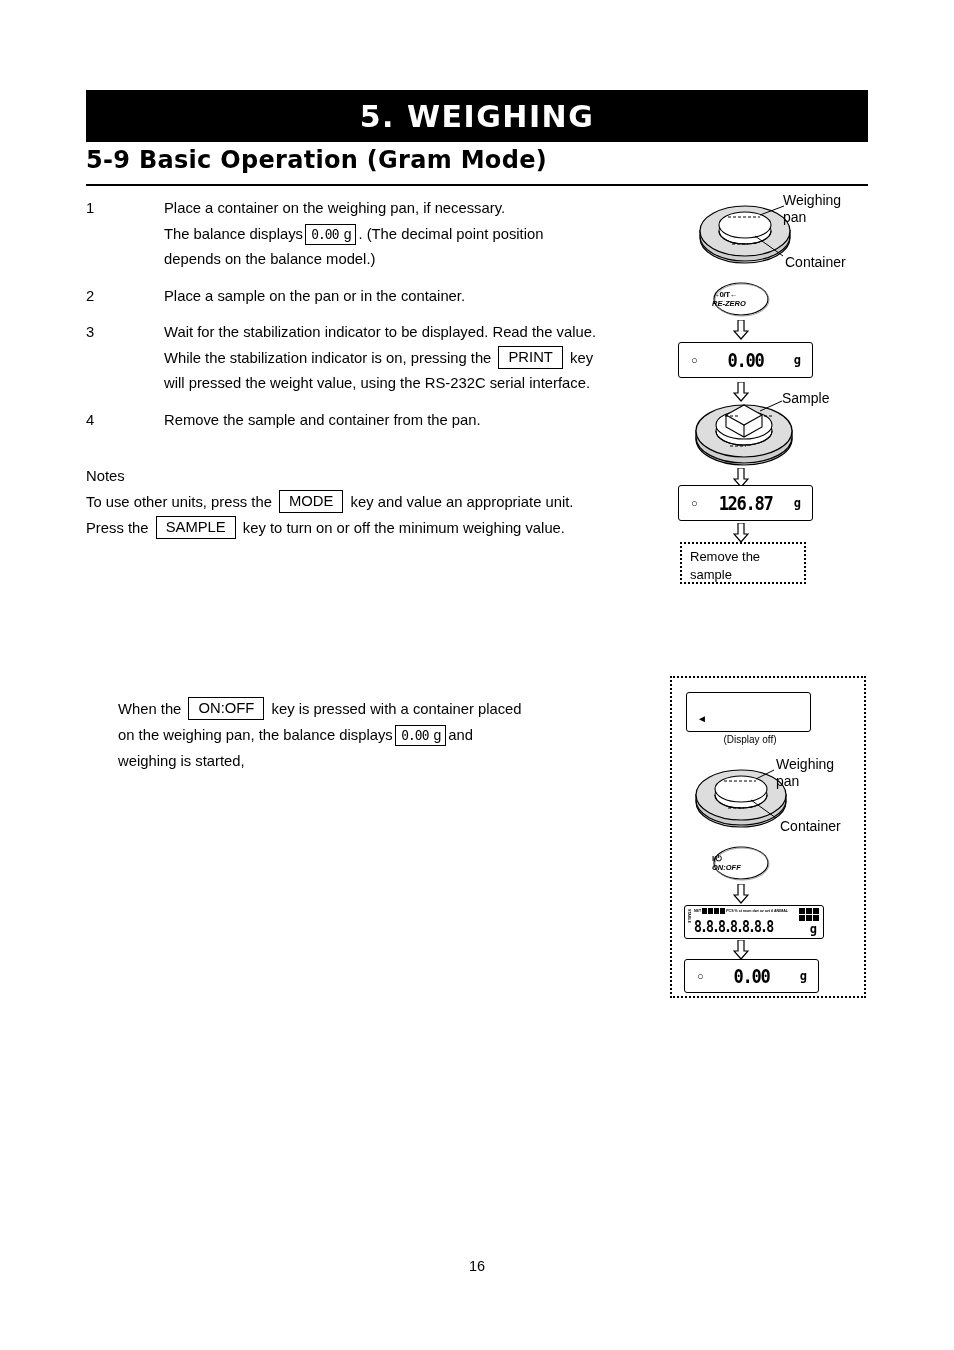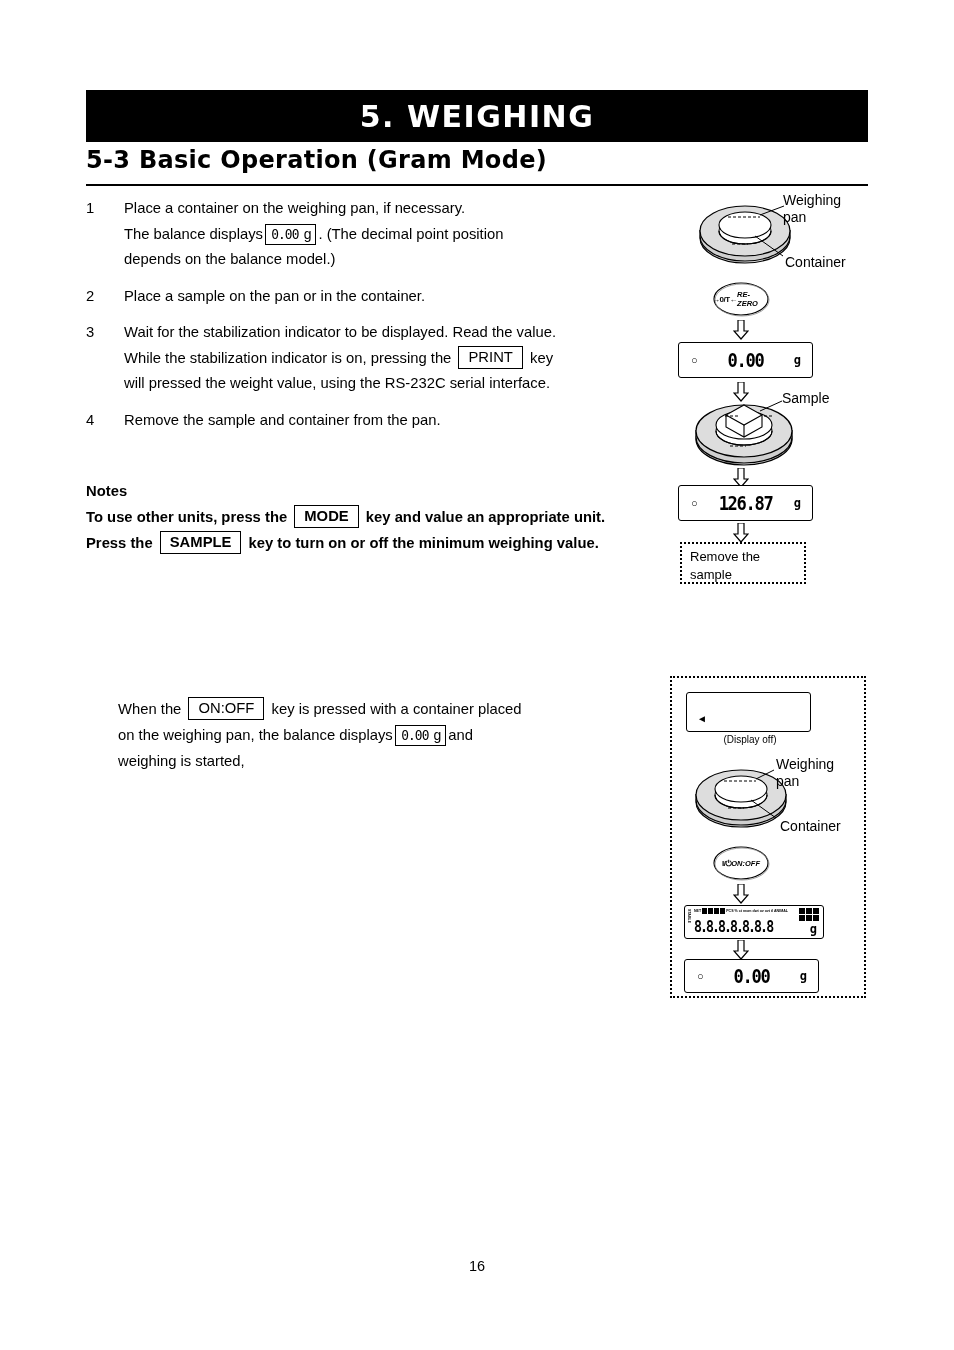--- a/index.html
+++ b/index.html
@@ -351,7 +351,7 @@
 <div class="chapter-bar">
   <span class="title">5. WEIGHING</span>
 </div>
-<div class="section-head">5-3  Basic Operation (Gram Mode)</div>
+<div class="section-head">5-9  Basic Operation (Gram Mode)</div>
 <div class="section-rule"></div>
 
 <div class="text-col">

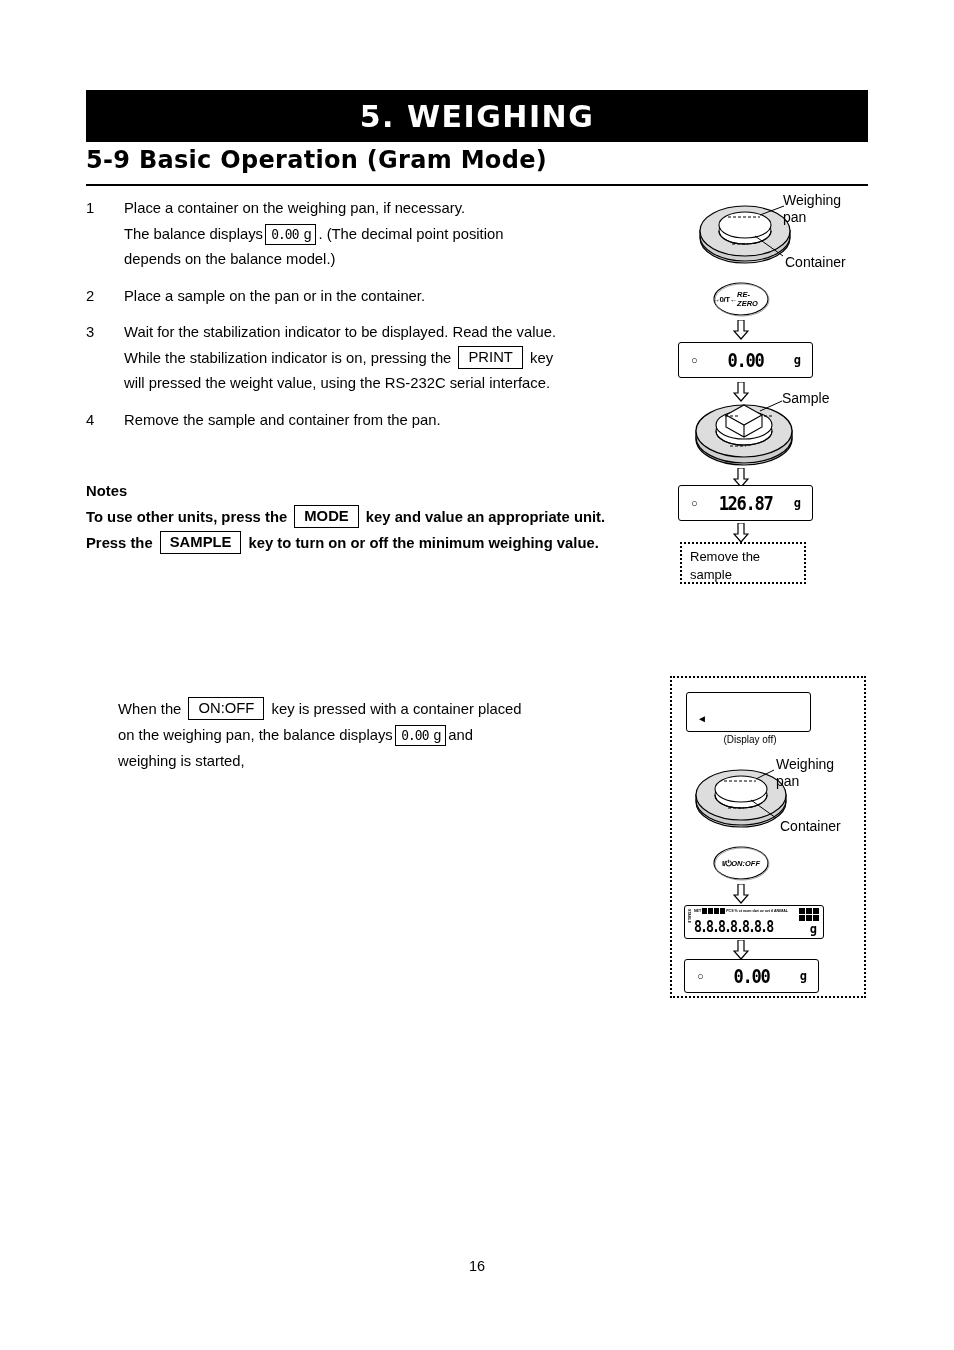--- a/index.html
+++ b/index.html
@@ -74,6 +74,7 @@
   }
   .step-body {
     flex: 1;
+    margin-left: 40px;
   }
   .note-block {
     margin-left: 38px;

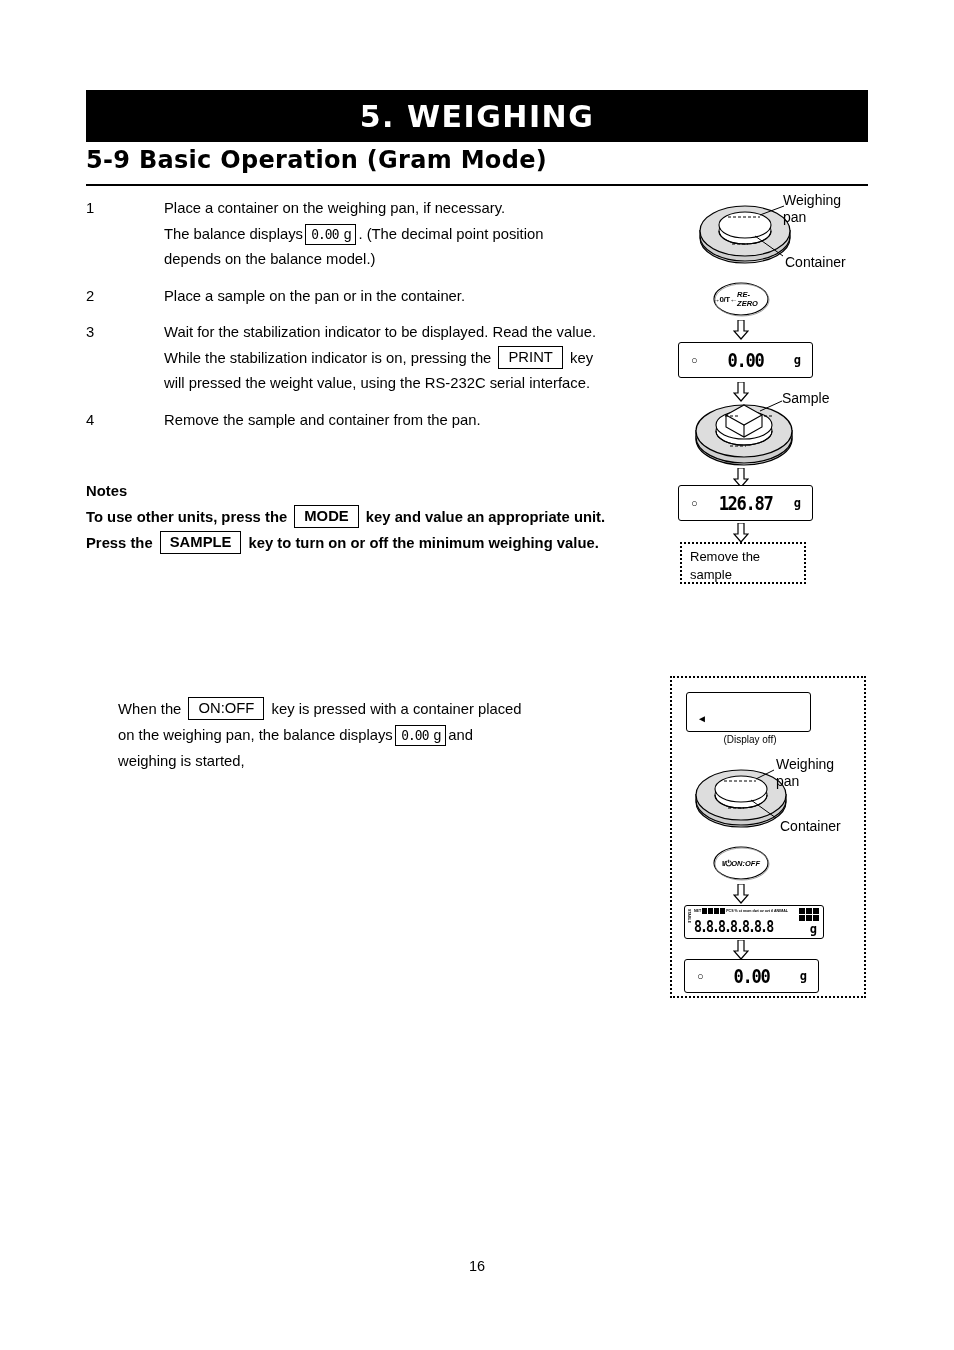--- a/index.html
+++ b/index.html
@@ -168,8 +168,7 @@
     position: absolute;
     inset: 0;
     display: flex;
-    flex-direction: row;
-    align-items: center;
+    flex-direction: column;
     justify-content: center;
     font-size: 7.5px;
     font-weight: bold;

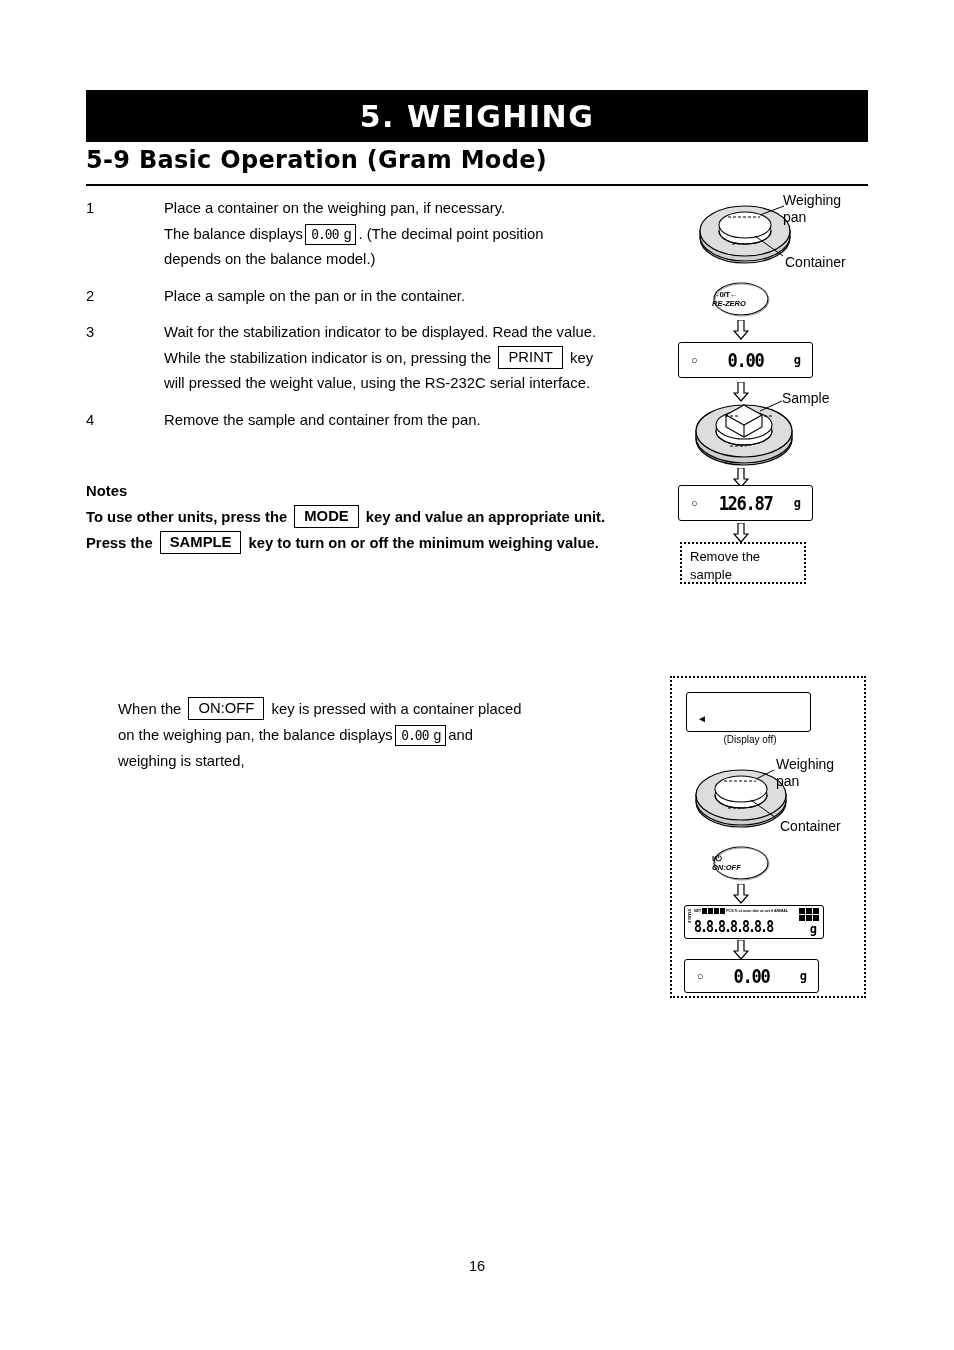--- a/index.html
+++ b/index.html
@@ -83,8 +83,8 @@
     margin-bottom: 14px;
   }
   .notes-block {
-    margin-top: 45px;
-    font-weight: bold;
+    margin-top: 30px;
+    font-weight: normal;
     line-height: 26px;
   }
 

